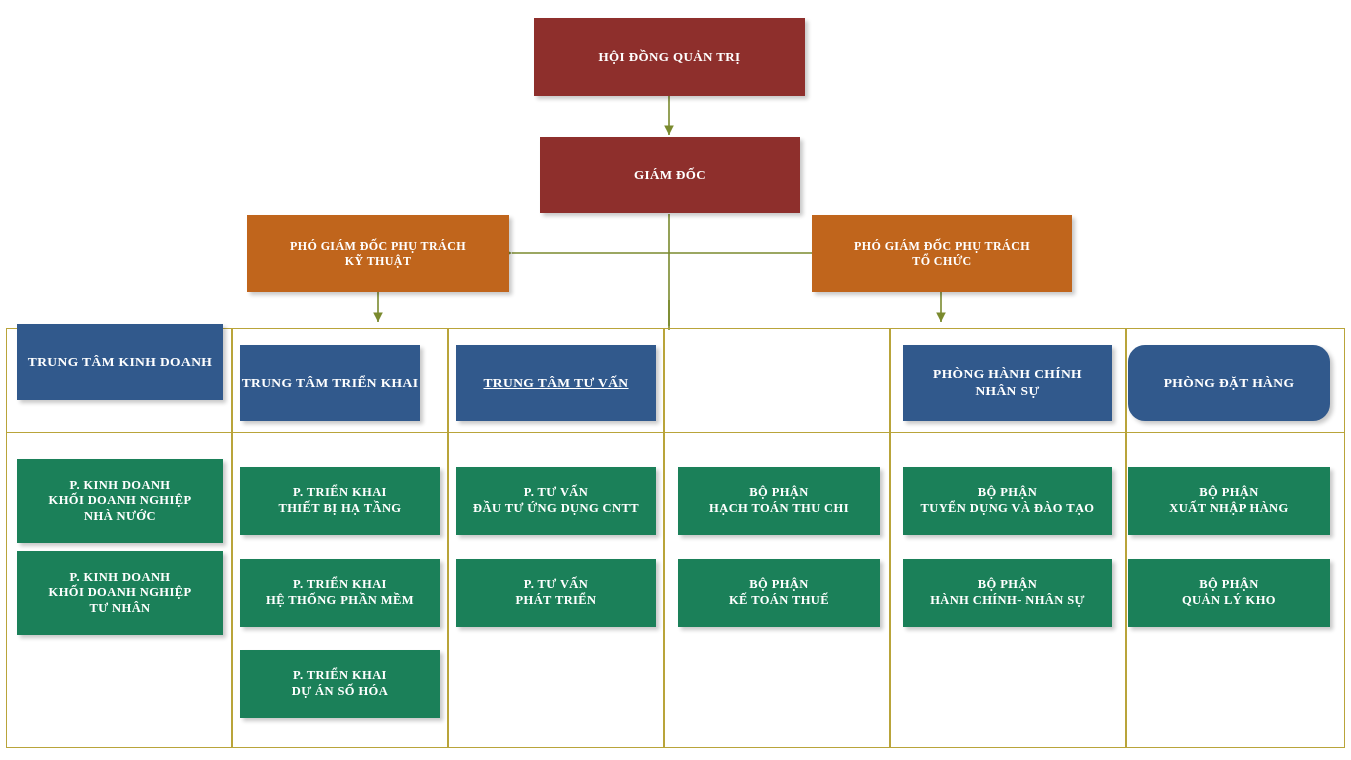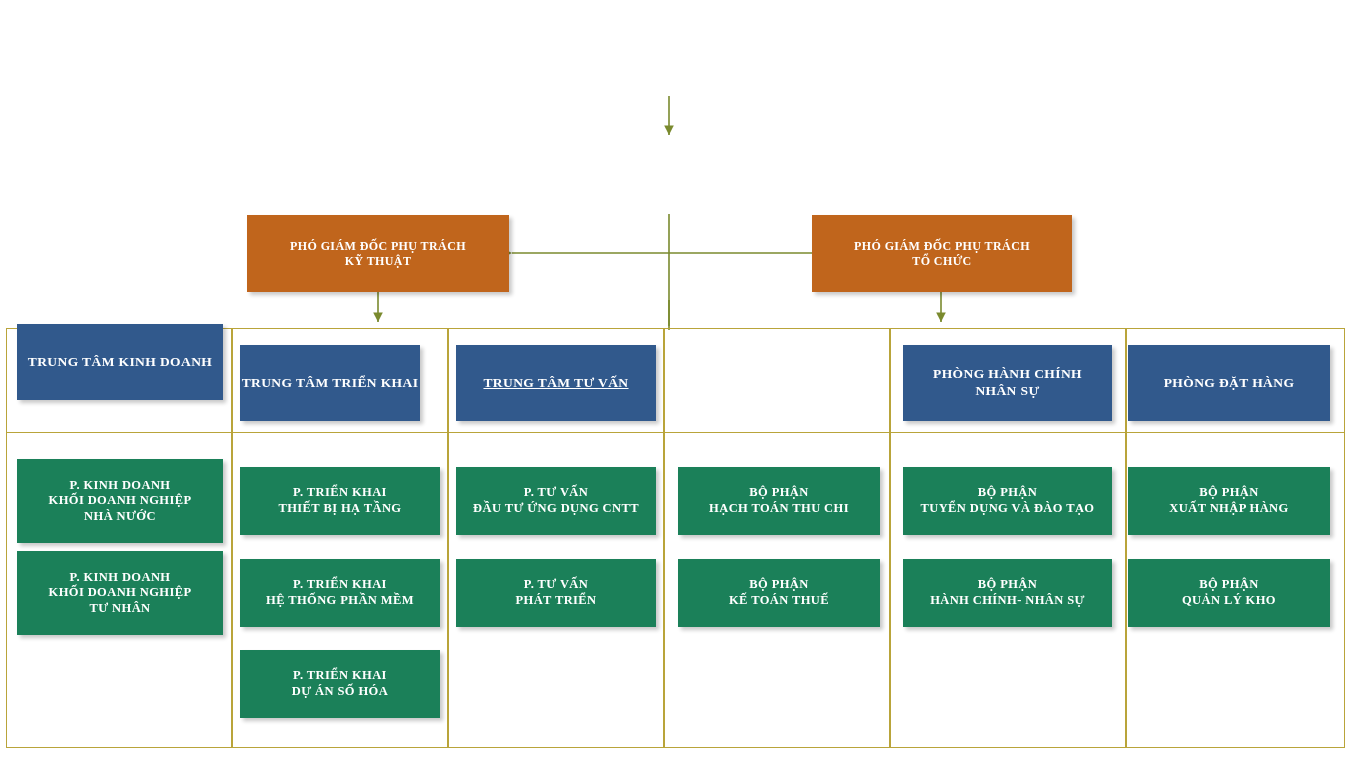--- a/index.html
+++ b/index.html
@@ -96,6 +96,7 @@
     <path d="M669,300 L669,326" stroke="#7a8a2e" stroke-width="1.6" fill="none"></path>
   </svg>
 
+  <div class="box lvl-board shadow" style="left:534px; top:18px; width:271px; height:78px;">HỘI ĐỒNG QUẢN TRỊ</div>
 
 
   <div class="box lvl-deputy shadow" style="left:247px; top:215px; width:262px; height:77px;">PHÓ GIÁM ĐỐC PHỤ TRÁCH

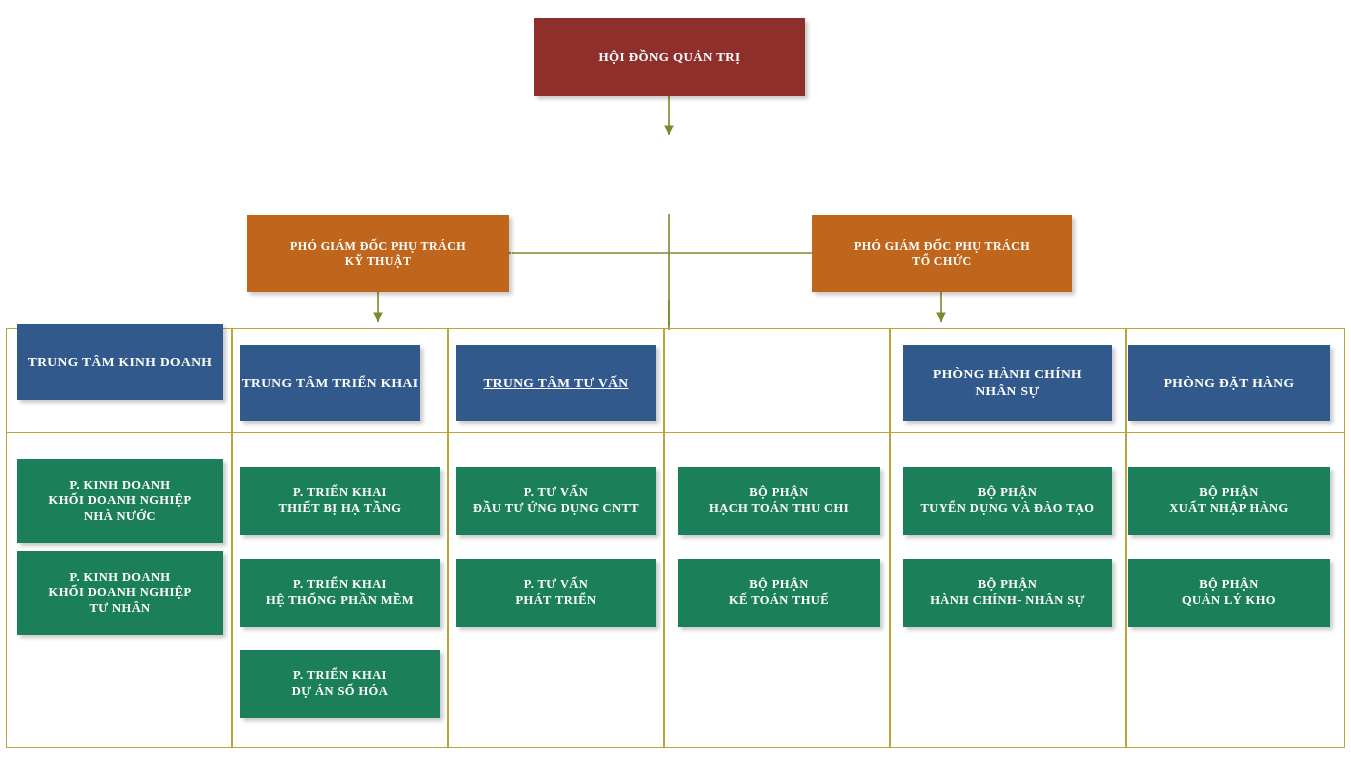--- a/index.html
+++ b/index.html
@@ -98,6 +98,7 @@
 
   <div class="box lvl-board shadow" style="left:534px; top:18px; width:271px; height:78px;">HỘI ĐỒNG QUẢN TRỊ</div>
 
+  <div class="box lvl-dir shadow" style="left:540px; top:137px; width:260px; height:76px;">GIÁM ĐỐC</div>
 
   <div class="box lvl-deputy shadow" style="left:247px; top:215px; width:262px; height:77px;">PHÓ GIÁM ĐỐC PHỤ TRÁCH
 KỸ THUẬT</div>

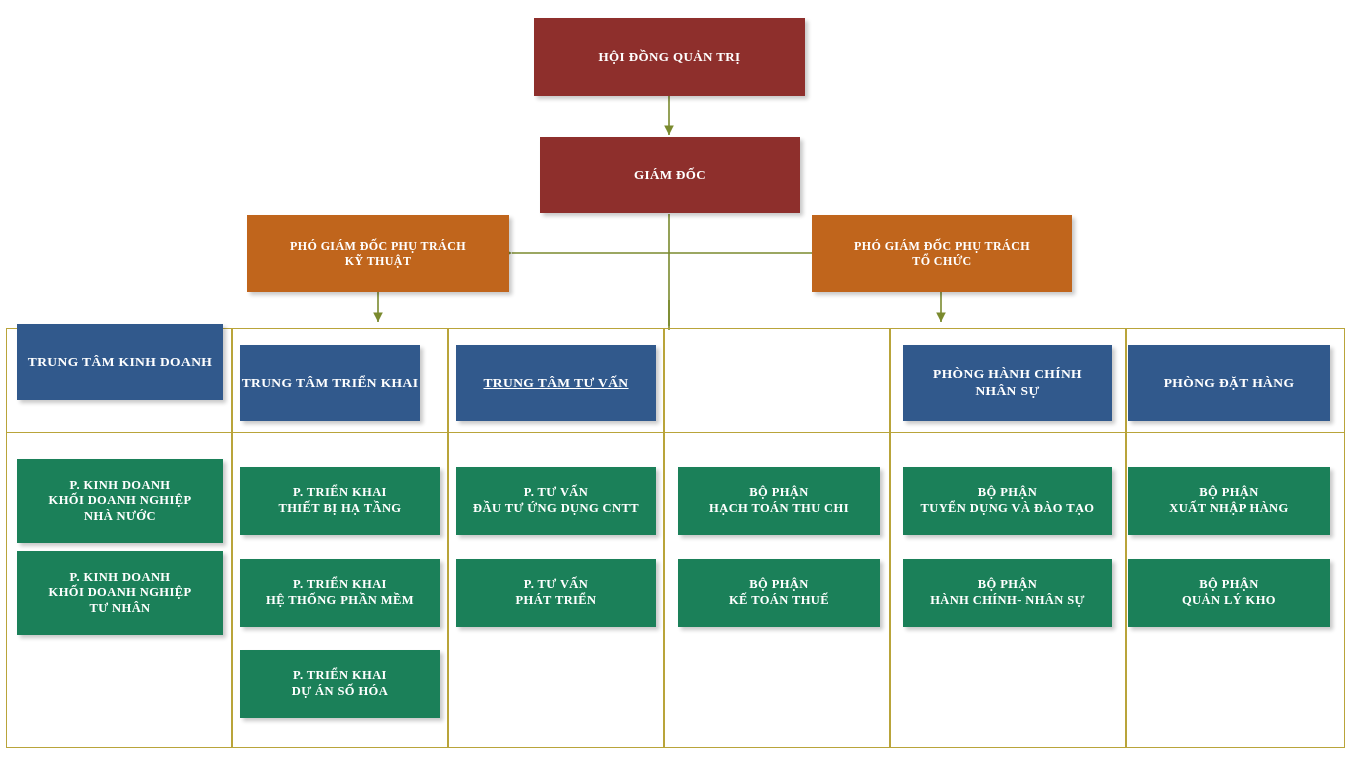--- a/index.html
+++ b/index.html
@@ -151,7 +151,7 @@
   <div class="box lvl-dept shadow" style="left:903px; top:559px; width:209px; height:68px;">BỘ PHẬN
 HÀNH CHÍNH- NHÂN SỰ</div>
 
-  <div class="box lvl-center shadow" style="left:1128px; top:345px; width:202px; height:76px;">PHÒNG ĐẶT HÀNG</div>
+  <div class="box lvl-center shadow" style="left:1128px; top:345px; width:202px; height:76px;border-radius:17px;">PHÒNG ĐẶT HÀNG</div>
   <div class="box lvl-dept shadow" style="left:1128px; top:467px; width:202px; height:68px;">BỘ PHẬN
 XUẤT NHẬP HÀNG</div>
   <div class="box lvl-dept shadow" style="left:1128px; top:559px; width:202px; height:68px;">BỘ PHẬN

